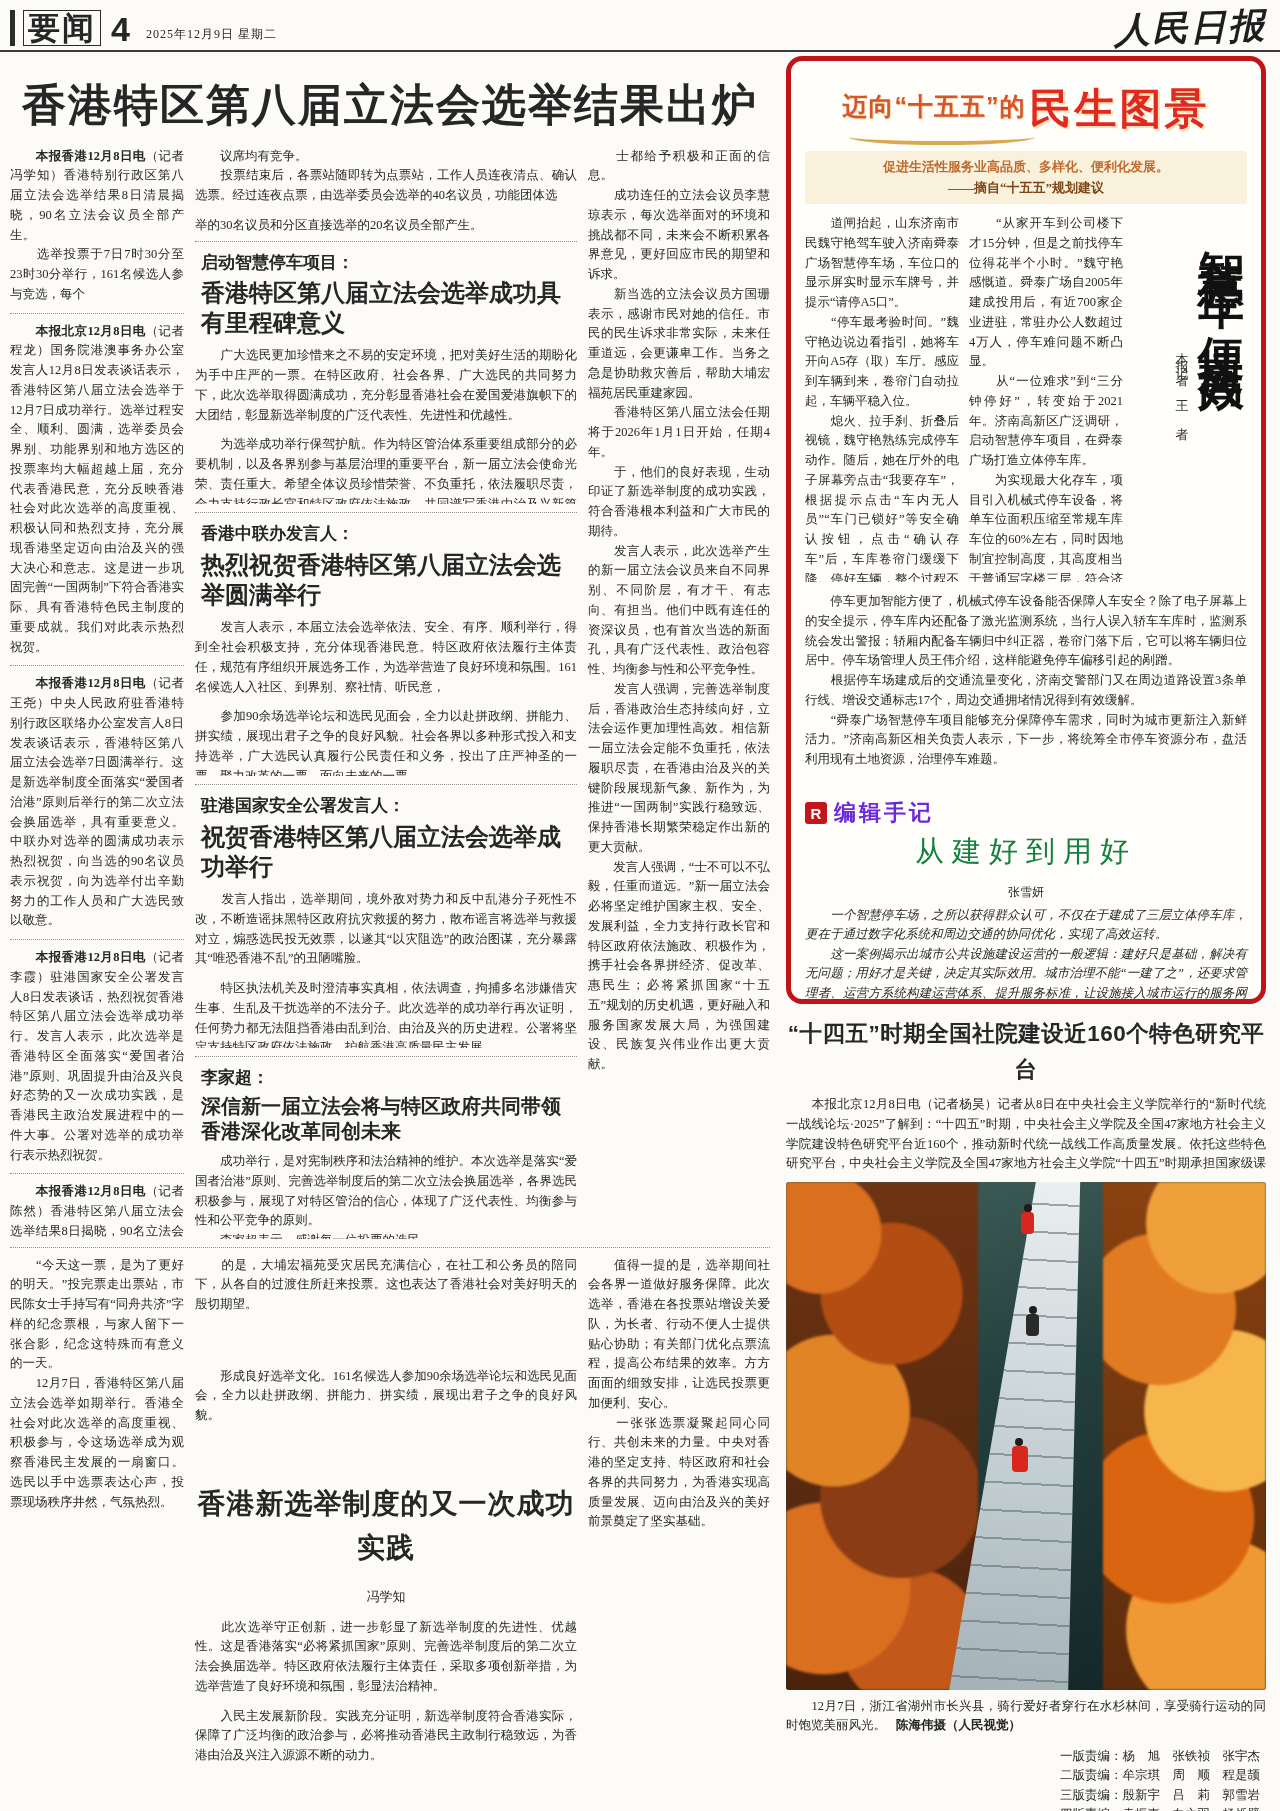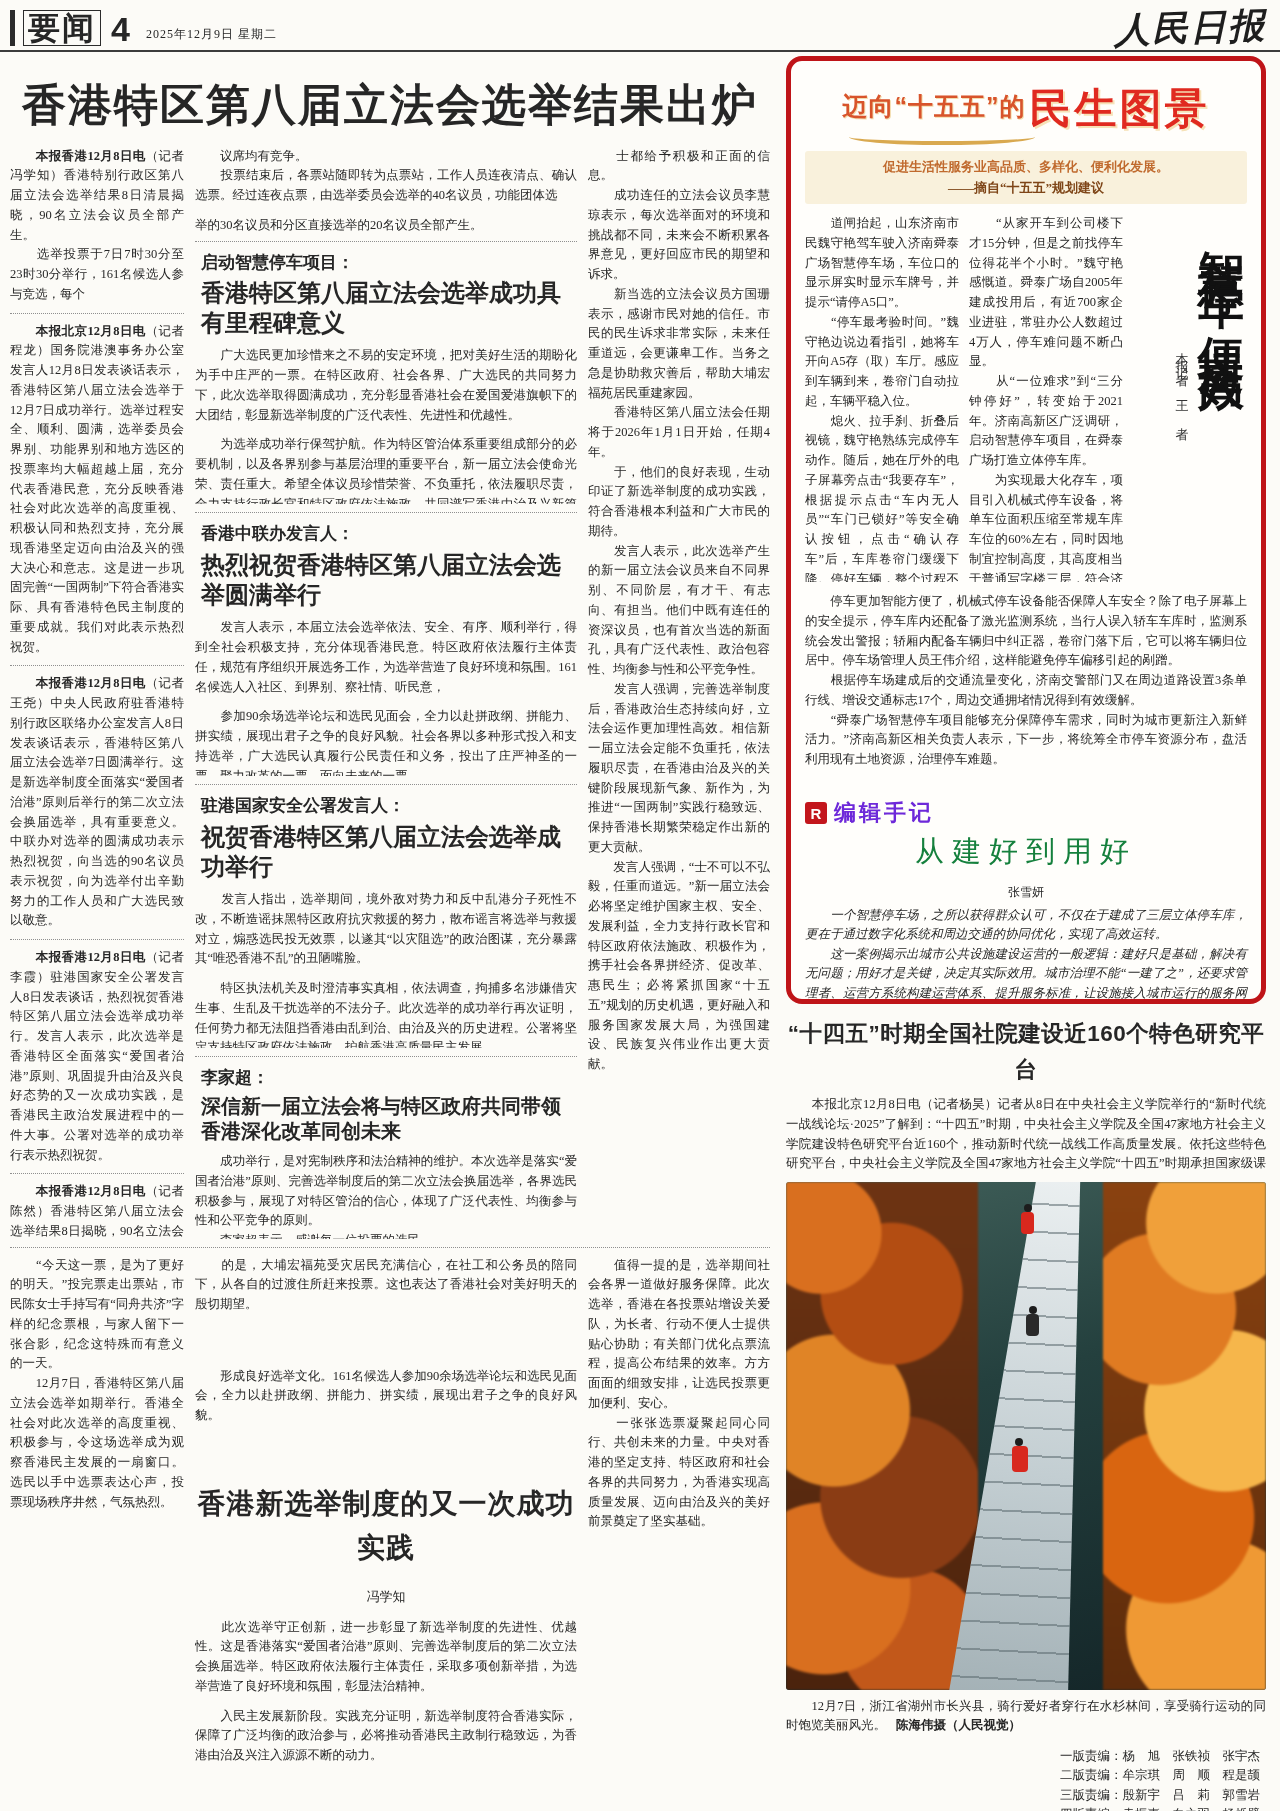--- a/index.html
+++ b/index.html
@@ -232,7 +232,7 @@
           <h2 class="ess-head">香港新选举制度的又一次成功实践</h2>
           <p class="ess-byline">冯学知</p>
           <div class="ess-bot ess-2col">
-            <p class="flow">　　此次选举守正创新，进一步彰显了新选举制度的先进性、优越性。这是香港落实“爱国者治港”原则、完善选举制度后的第二次立法会换届选举。特区政府依法履行主体责任，采取多项创新举措，为选举营造了良好环境和氛围，彰显法治精神。</p>
+            <p class="flow">　　此次选举守正创新，进一步彰显了新选举制度的先进性、优越性。这是香港落实“必将紧抓国家”原则、完善选举制度后的第二次立法会换届选举。特区政府依法履行主体责任，采取多项创新举措，为选举营造了良好环境和氛围，彰显法治精神。</p>
             <p class="flow">　　入民主发展新阶段。实践充分证明，新选举制度符合香港实际，保障了广泛均衡的政治参与，必将推动香港民主政制行稳致远，为香港由治及兴注入源源不断的动力。</p>
           </div>
         </div>

